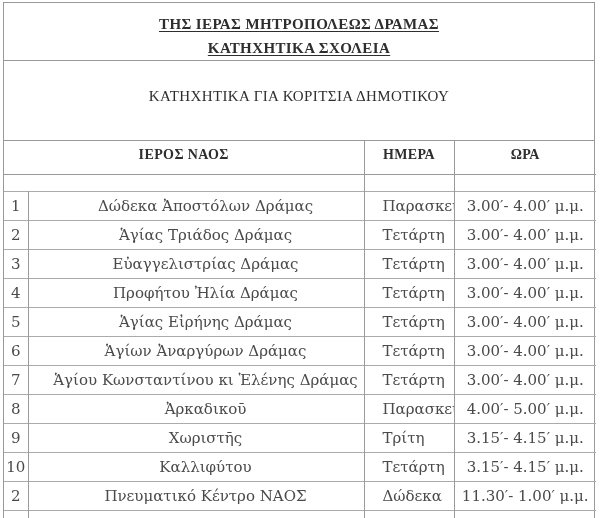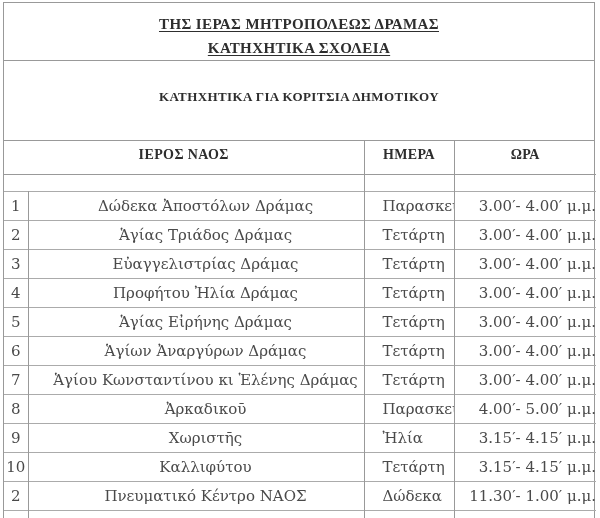--- a/index.html
+++ b/index.html
@@ -45,7 +45,7 @@
     font-family:"Liberation Serif","DejaVu Serif",serif;
   }
   .subtitle-box .subtitle{
-    font-weight:bold;font-size:13px;letter-spacing:0.4px;
+    font-weight:normal;font-size:15px;letter-spacing:0.4px;
     color:var(--title-color);
     position:relative;top:-4px;
   }

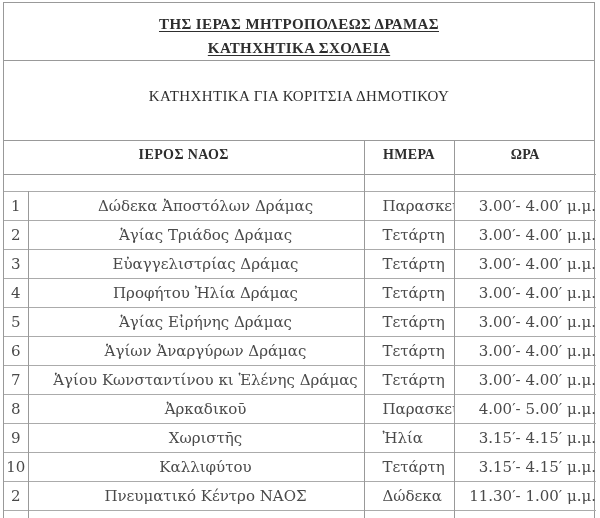--- a/index.html
+++ b/index.html
@@ -76,7 +76,7 @@
   td.cell-num{text-align:center;}
   td.cell-church{text-align:center;padding-left:19px;}
   td.cell-day{text-align:left;padding-left:18px;}
-  td.cell-time{text-align:right;}
+  td.cell-time{text-align:center;}
 
   .v-sep{border-right:1px solid var(--border);}
   tr.partial-row{height:29px;}

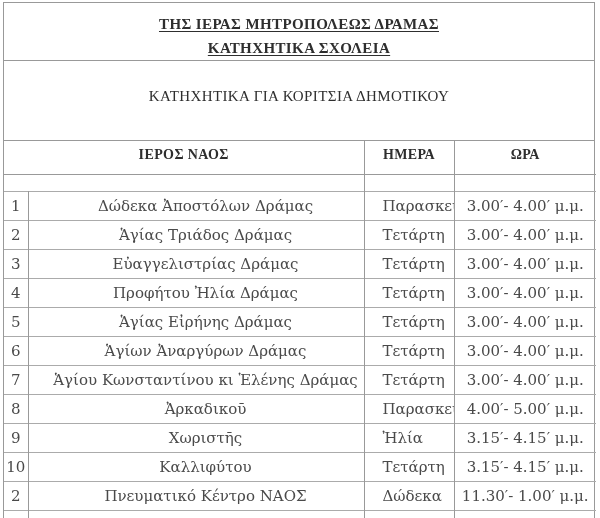--- a/index.html
+++ b/index.html
@@ -166,7 +166,7 @@
         <tr class="data-row">
     <td class="cell-num v-sep">9</td>
     <td class="cell-church v-sep">Χωριστῆς</td>
-    <td class="cell-day v-sep">Ἠλία</td>
+    <td class="cell-day v-sep">Τρίτη</td>
     <td class="cell-time">3.15′- 4.15′ μ.μ.</td>
   </tr>
         <tr class="data-row">

